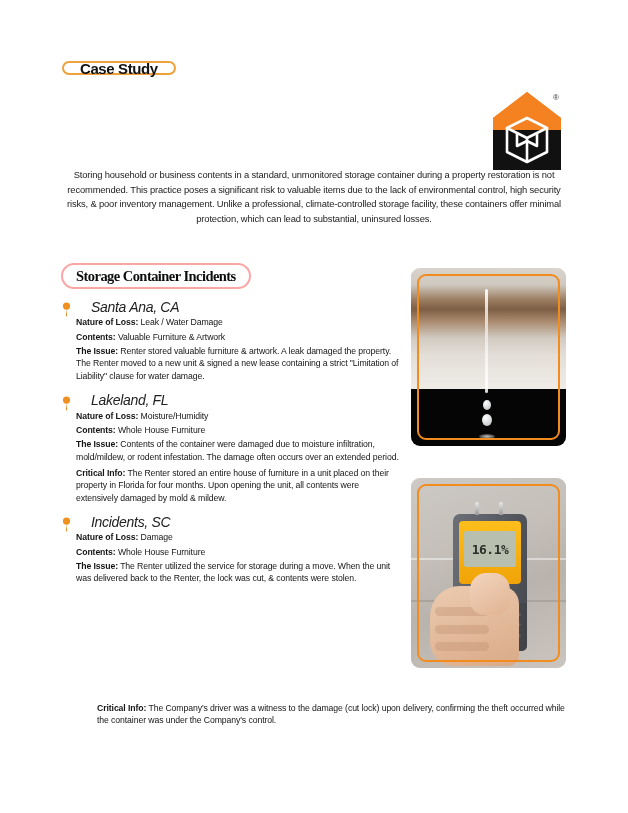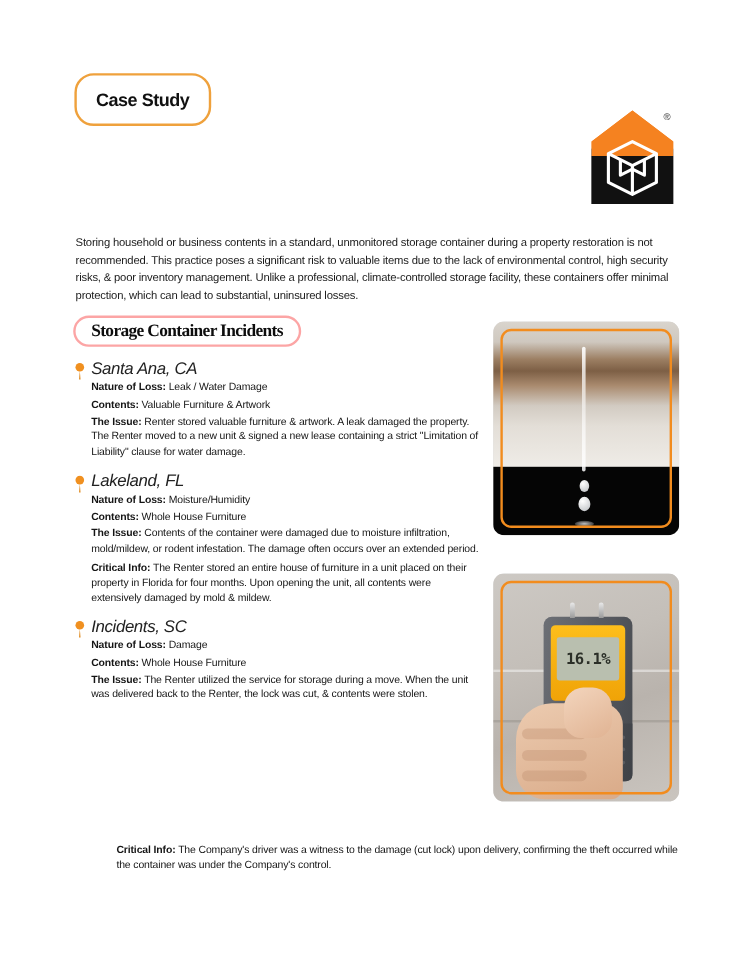--- a/index.html
+++ b/index.html
@@ -28,7 +28,7 @@
     position: absolute;
     left: 62px;
     top: 61px;
-    height: 44px;
+    height: 14px;
     padding: 0 16px;
     border: 2px solid #EFA13C;
     border-radius: 16px;

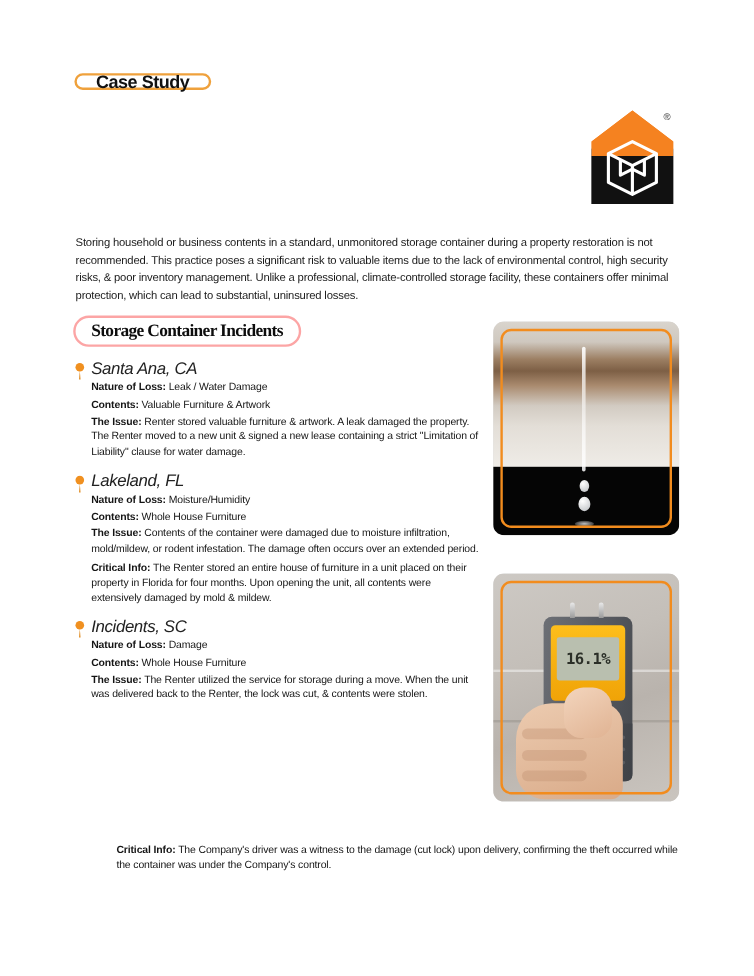--- a/index.html
+++ b/index.html
@@ -79,13 +79,13 @@
   .intro {
     position: absolute;
     left: 63px;
-    top: 195px;
+    top: 168px;
     width: 502px;
     font-size: 9.4px;
     line-height: 1.55;
     letter-spacing: -0.15px;
     color: #1b1b1b;
-    text-align: left;
+    text-align: center;
   }
 
   

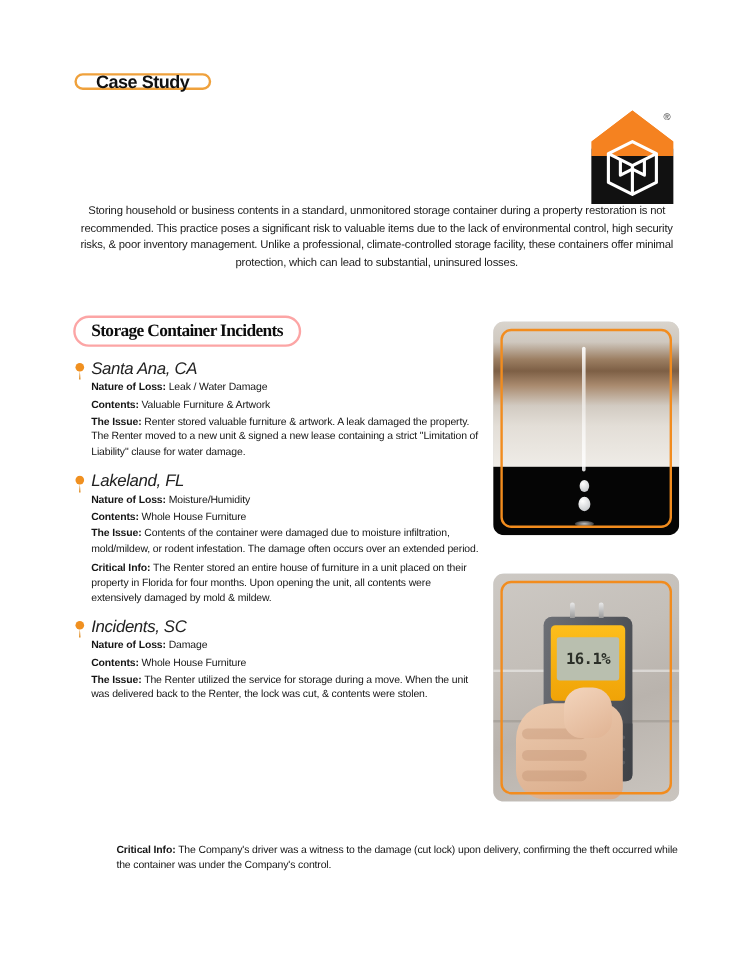--- a/index.html
+++ b/index.html
@@ -121,7 +121,7 @@
   .incident-head {
     display: flex;
     align-items: flex-end;
-    gap: 5px;
+    gap: 20px;
     margin-bottom: 1px;
   }
   .pin-icon {

